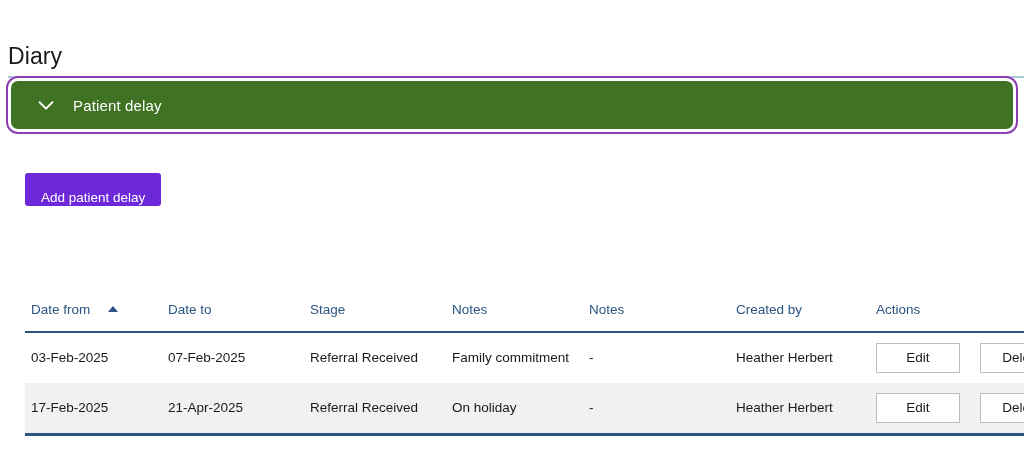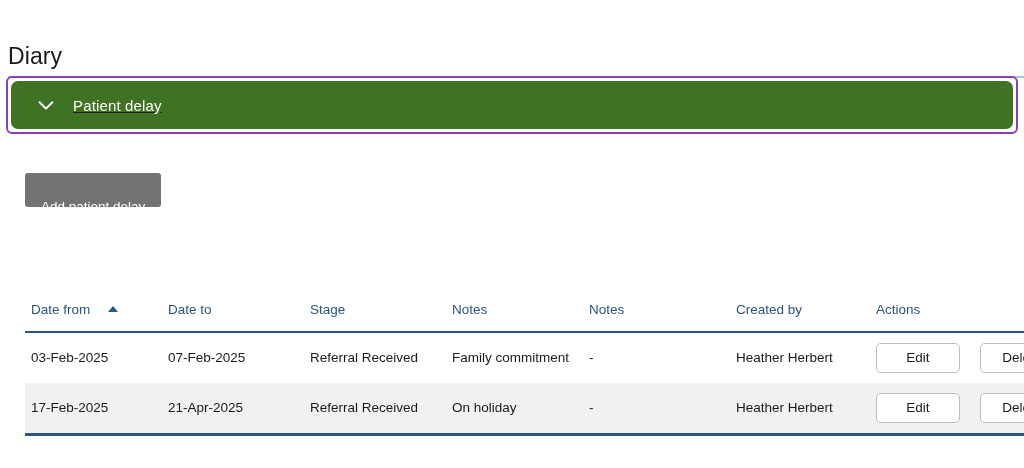--- a/index.html
+++ b/index.html
@@ -55,9 +55,8 @@
     height: 58px;
     box-sizing: border-box;
     border: 2.5px solid #8c3fb0;
-    border-radius: 6px;
+    border-radius: 12px;
     padding: 3px;
-    text-decoration: underline;
   }
   .accordion-bar {
     width: 100%;

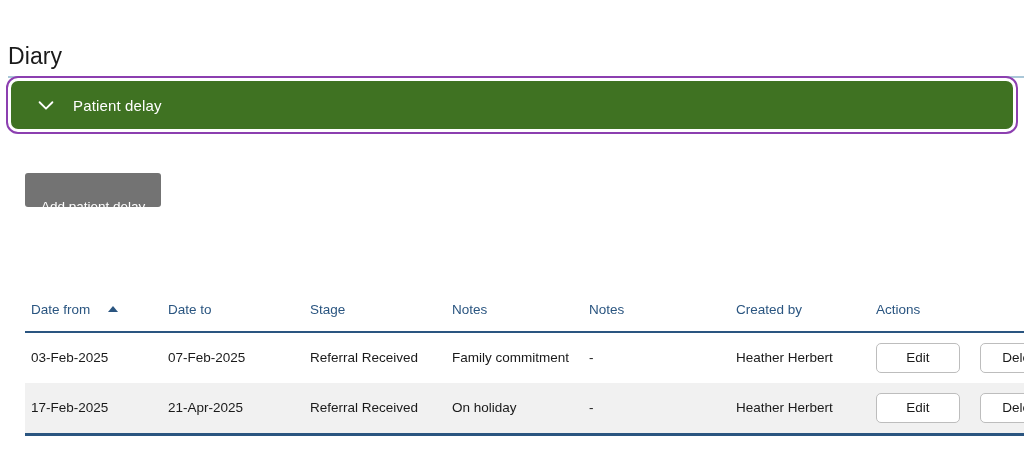--- a/index.html
+++ b/index.html
@@ -88,13 +88,13 @@
     position: absolute;
     left: 25px;
     top: 173px;
-    background: #737373;
+    background: #6d28d9;
     color: #ffffff;
     border: none;
     border-radius: 3px;
     font-family: "Liberation Sans", sans-serif;
     font-size: 13.5px;
-    padding: 17px 16px;
+    padding: 8px 16px;
     height: 33px;
     line-height: 33px;
     cursor: pointer;

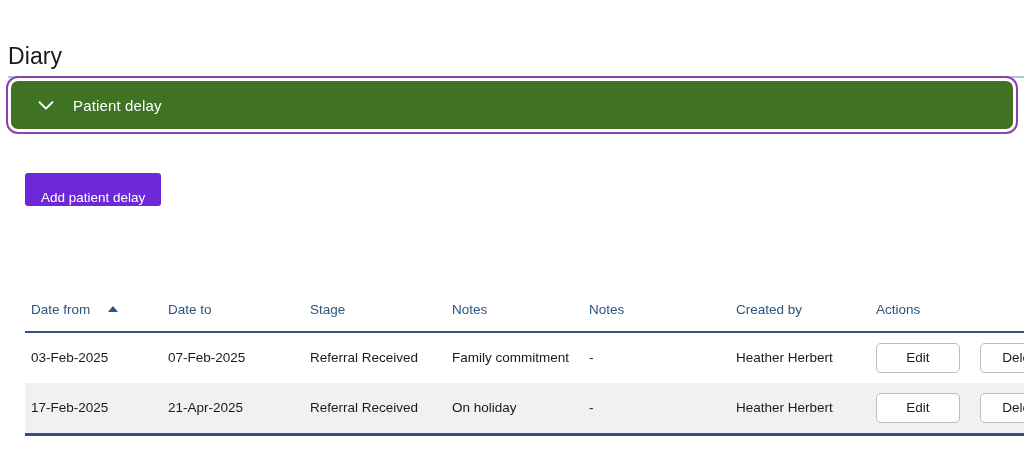--- a/index.html
+++ b/index.html
@@ -190,7 +190,7 @@
     text-align: center;
     background: #ffffff;
     border: 1px solid #bdbdbd;
-    border-radius: 5px;
+    border-radius: 0;
     font-family: "Liberation Sans", sans-serif;
     font-size: 13.5px;
     color: #1a1a1a;

